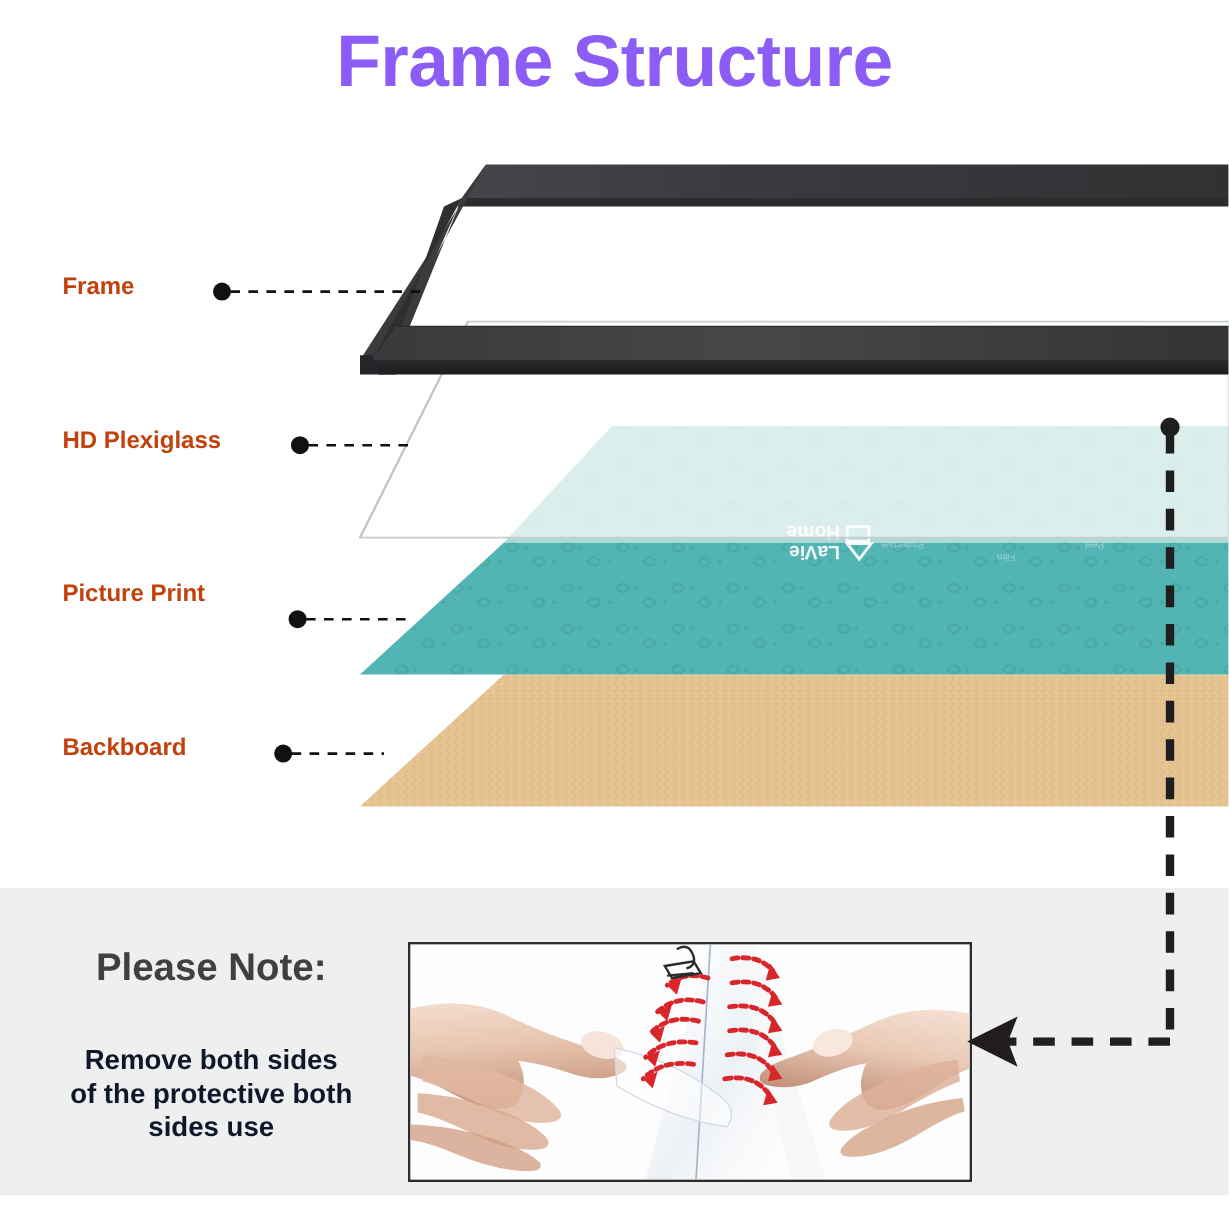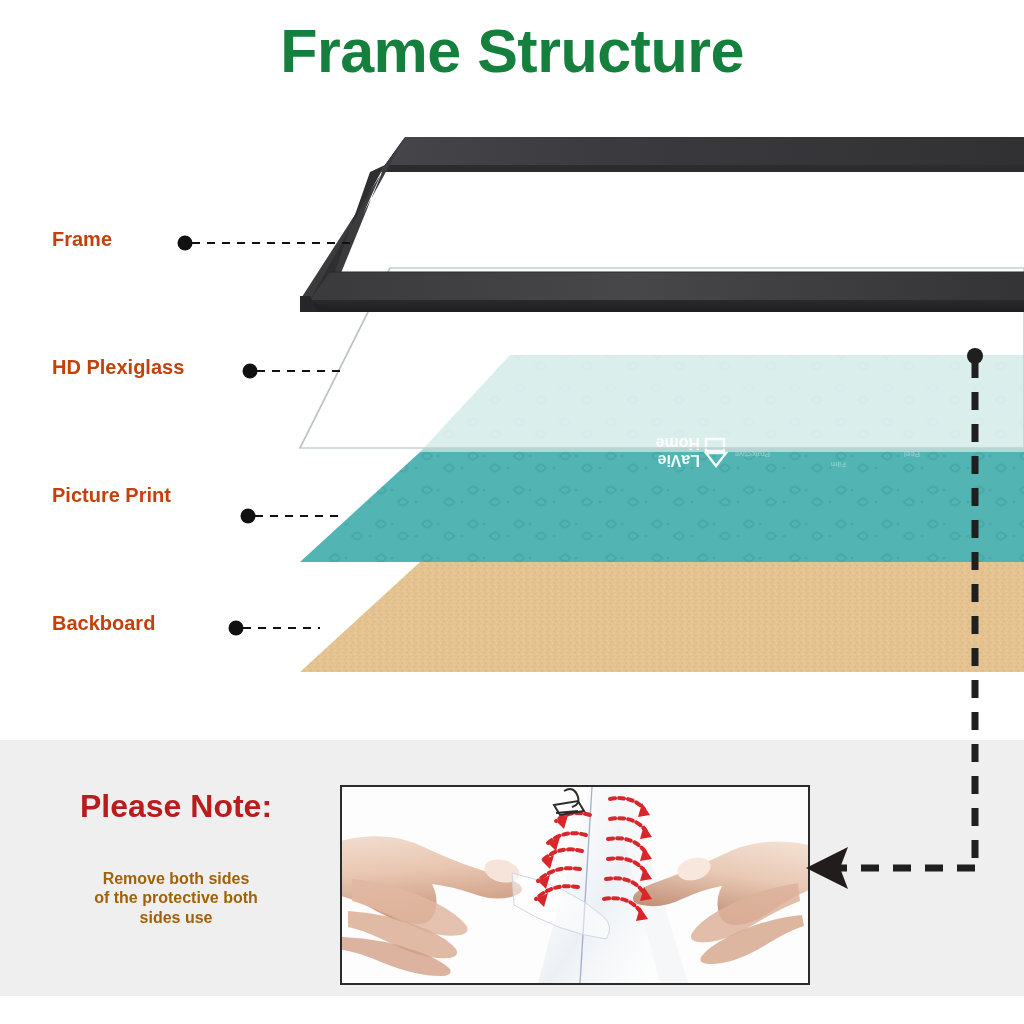--- a/index.html
+++ b/index.html
@@ -28,7 +28,7 @@
     text-align: center;
     font-size: 61px;
     font-weight: bold;
-    color: #15803d;
+    color: #8b5cf6;
     letter-spacing: -0.5px;
     font-family: "Liberation Sans", sans-serif;
     line-height: 1.1;

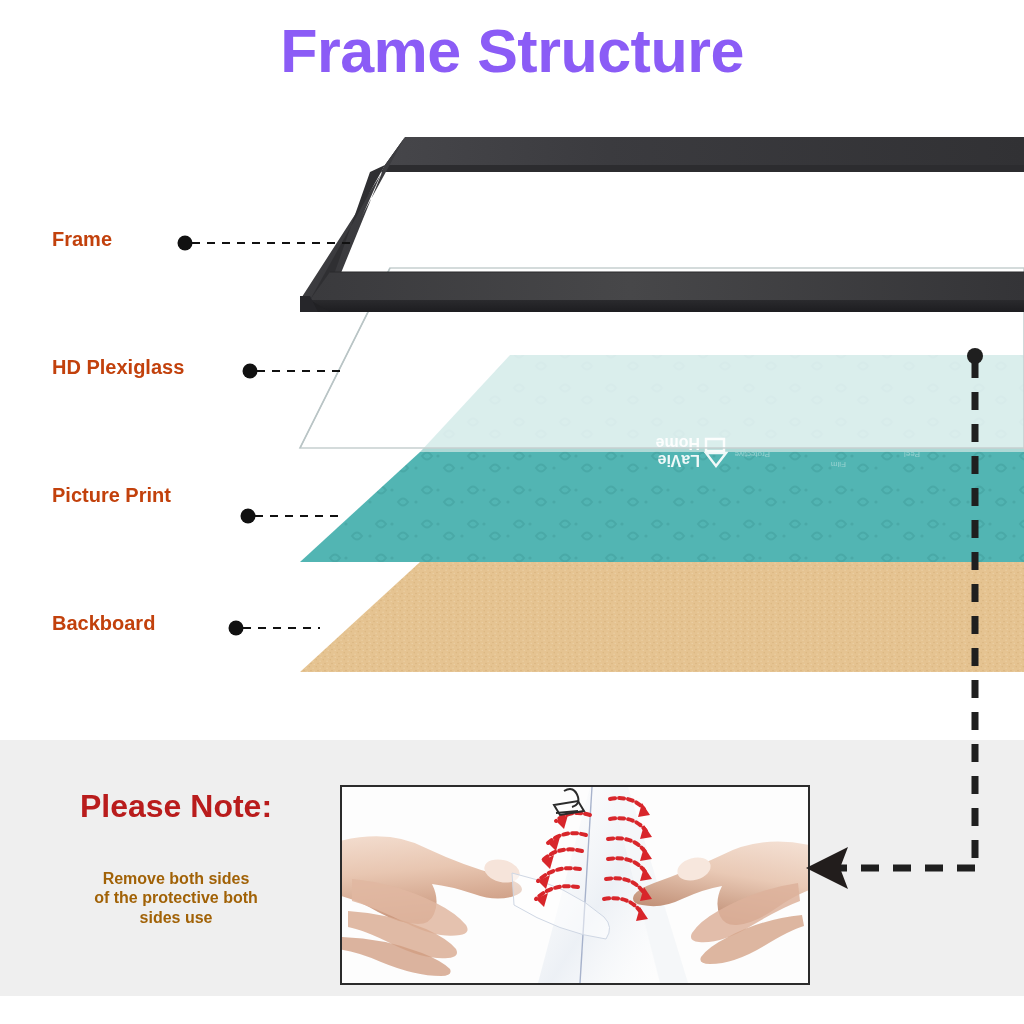--- a/index.html
+++ b/index.html
@@ -81,7 +81,7 @@
   #note-heading {
     font-size: 32px;
     font-weight: bold;
-    color: #b91c1c;
+    color: #404040;
     line-height: 1.15;
     margin-bottom: 4px;
     font-family: "Liberation Sans", sans-serif;

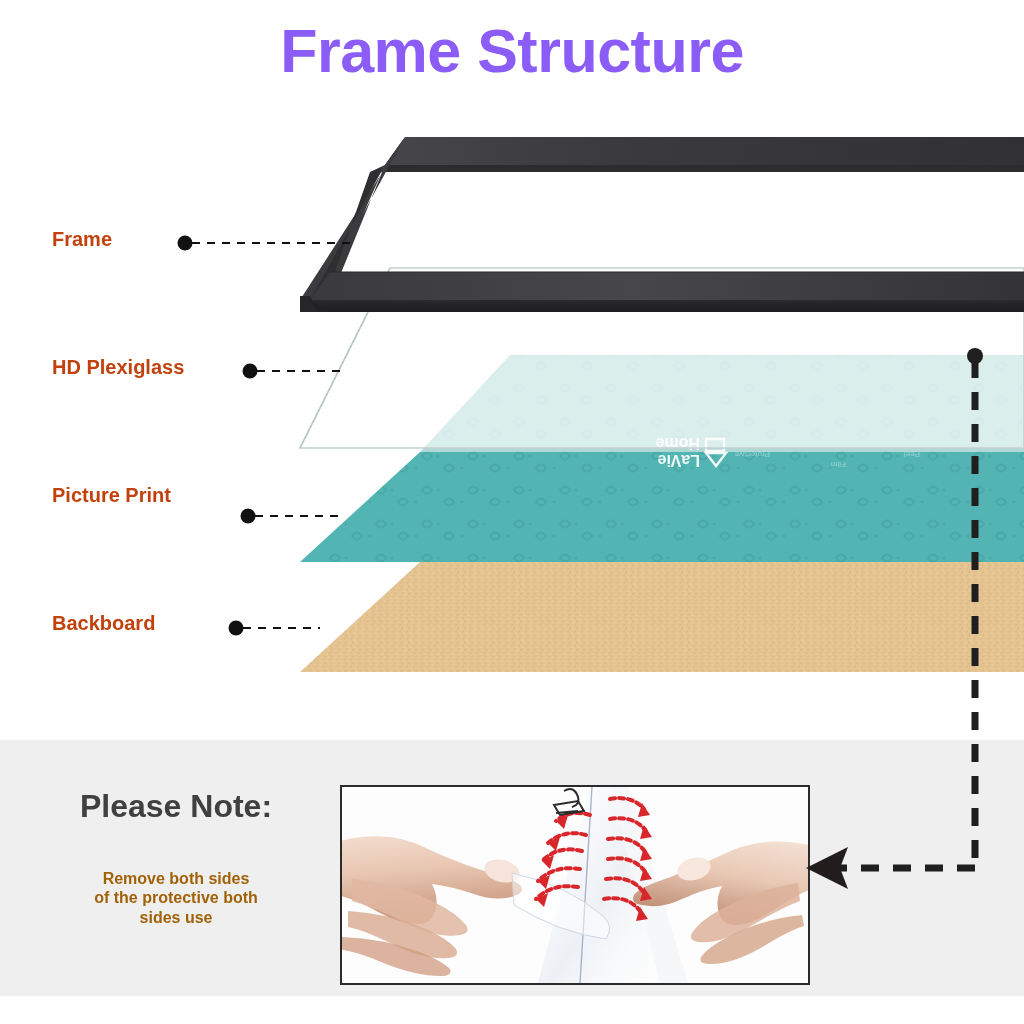--- a/index.html
+++ b/index.html
@@ -87,9 +87,9 @@
     font-family: "Liberation Sans", sans-serif;
   }
   #note-body {
-    font-size: 16px;
+    font-size: 23px;
     font-weight: bold;
-    color: #a16207;
+    color: #0f172a;
     line-height: 1.22;
     font-family: "Liberation Sans", sans-serif;
     margin-top: 44px;

